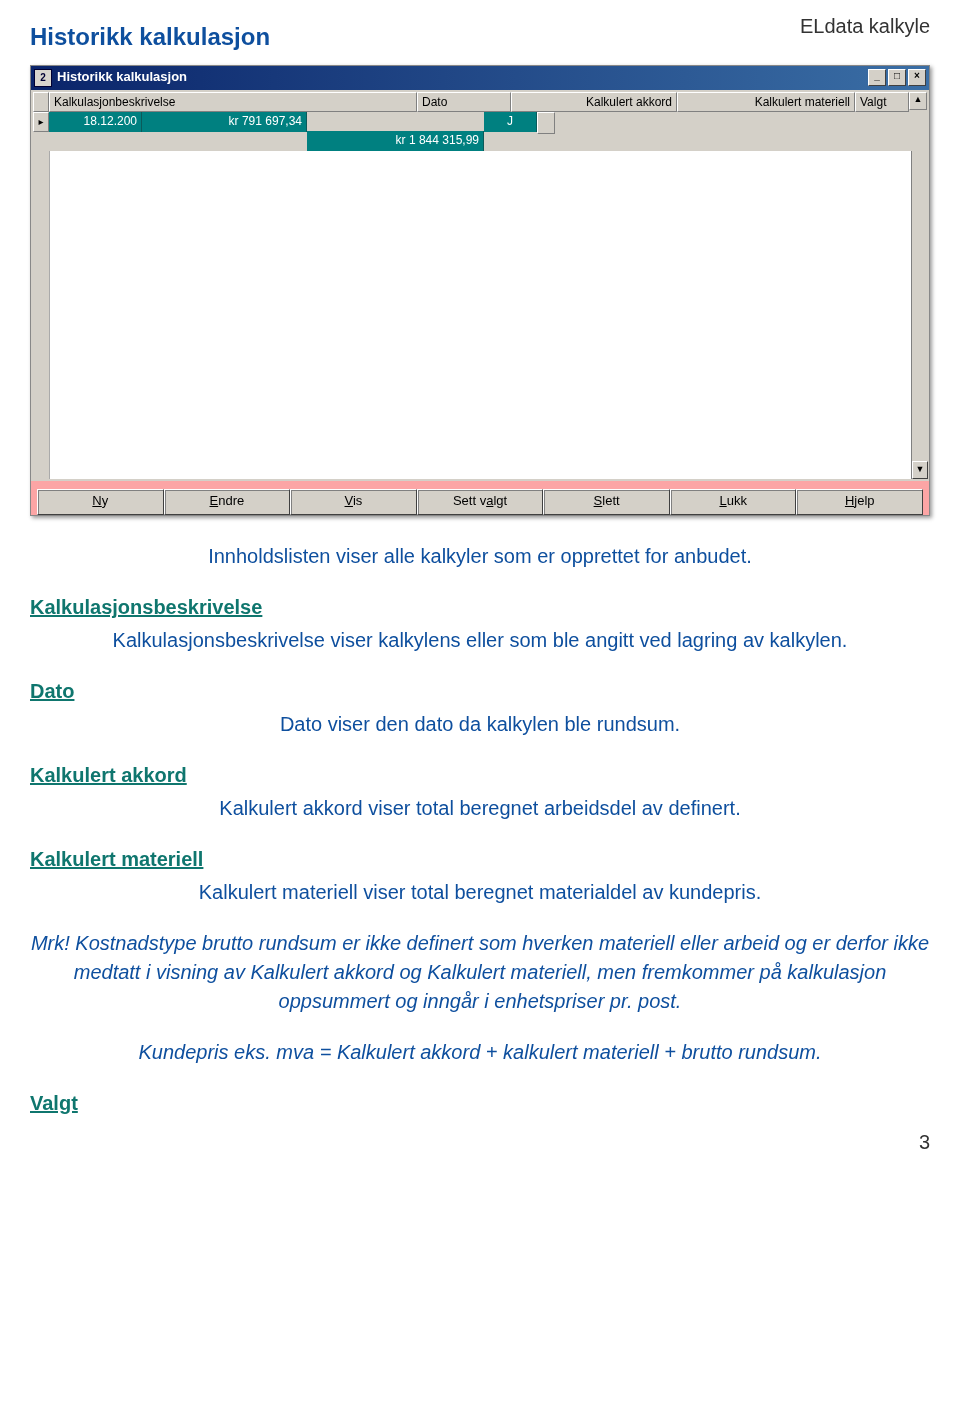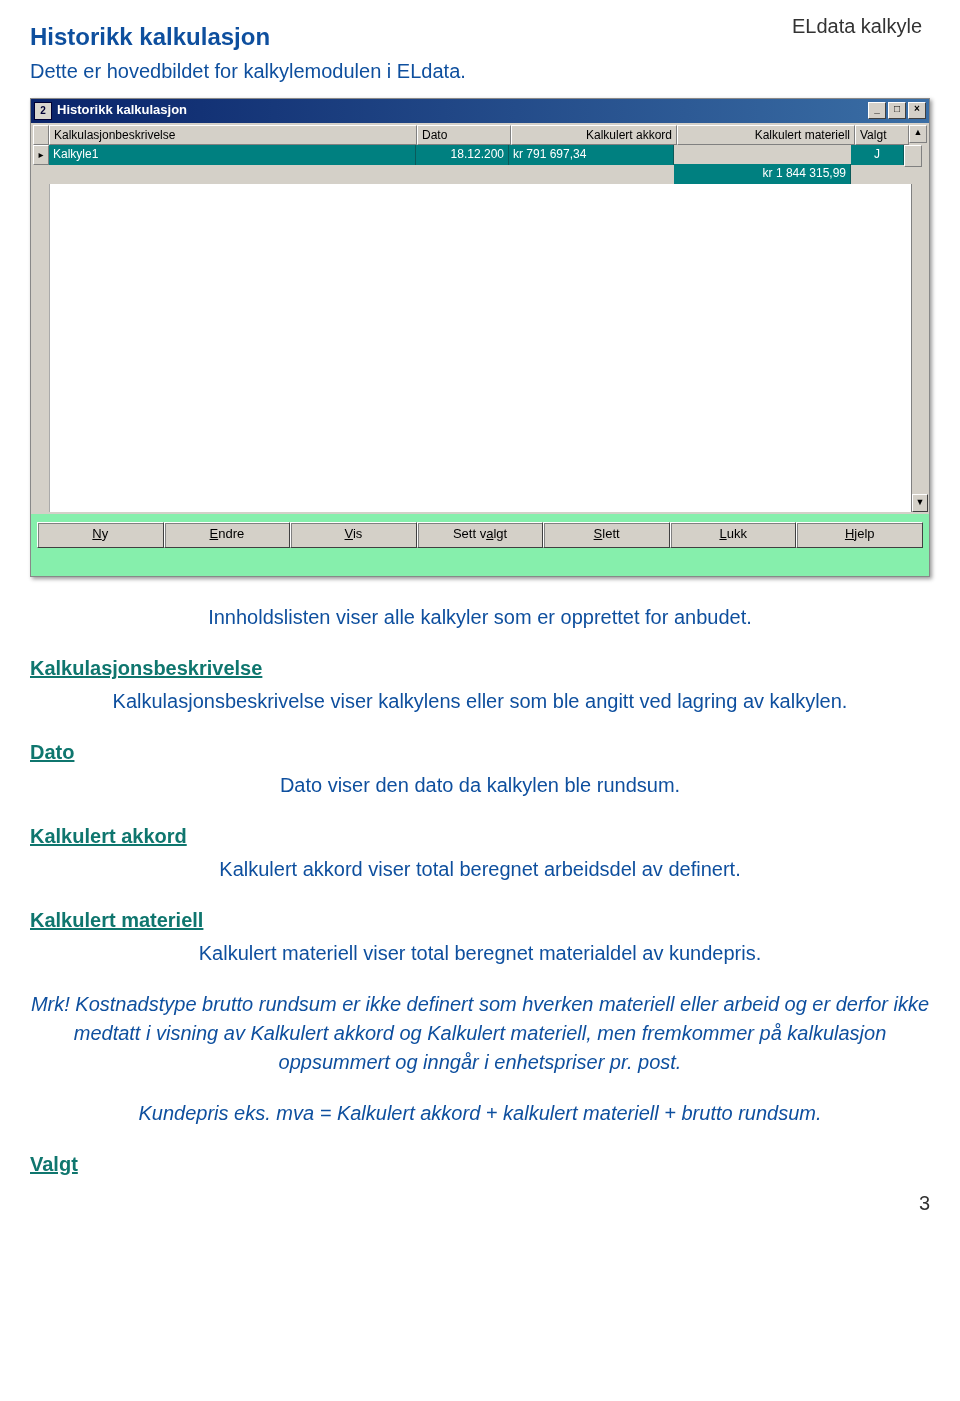--- a/index.html
+++ b/index.html
@@ -18,7 +18,7 @@
   .doc-header-right {
     position: absolute;
     top: -8px;
-    right: 8px;
+    right: 0;
     font-family: Arial, sans-serif;
     font-size: 20px;
     color: #333;

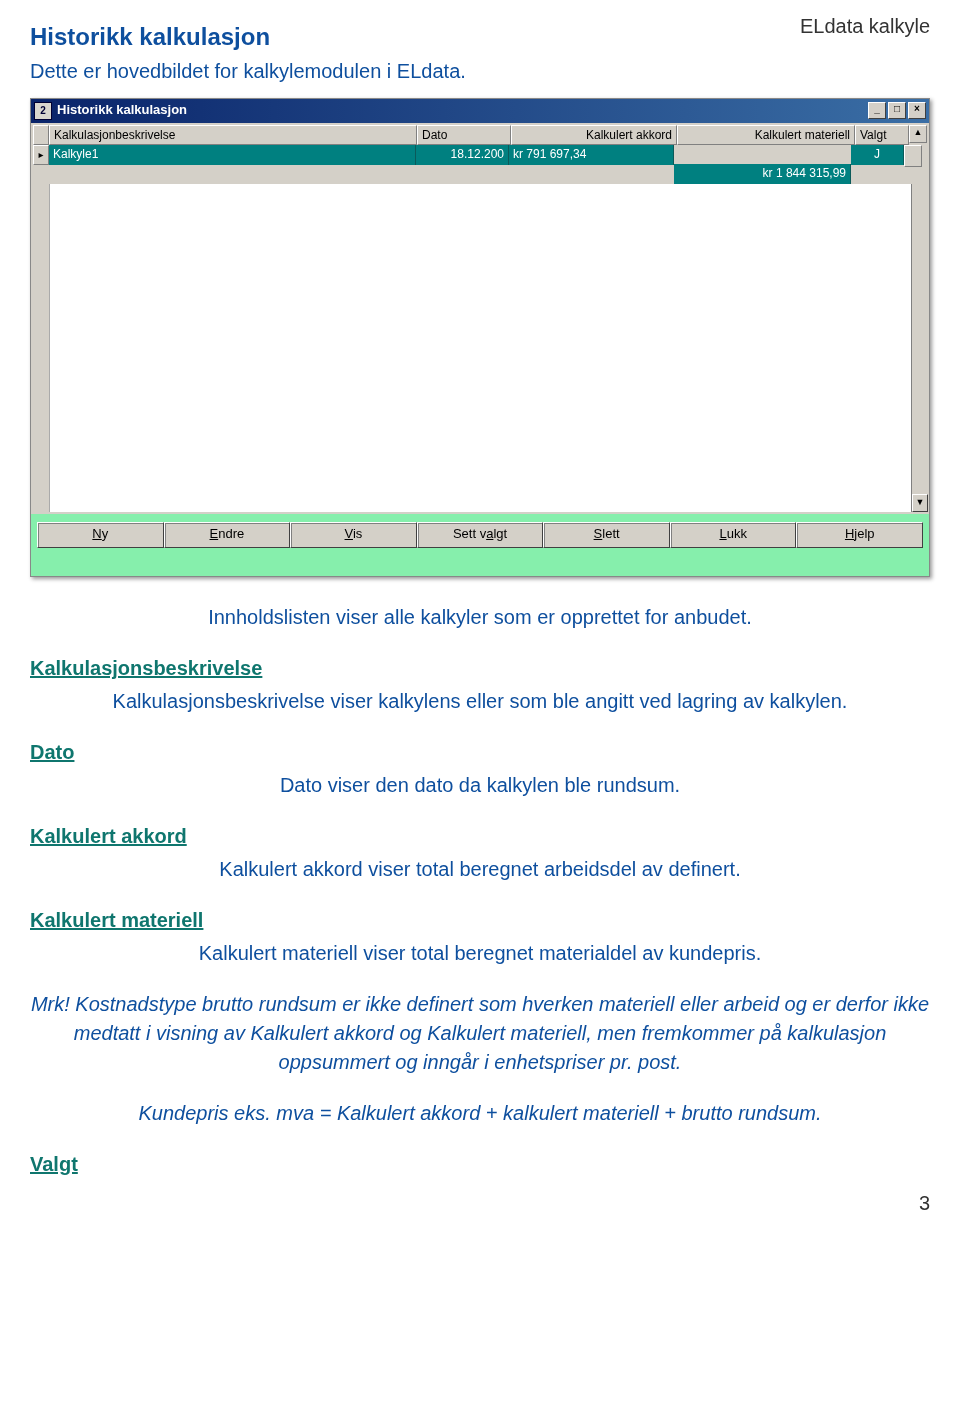--- a/index.html
+++ b/index.html
@@ -210,7 +210,6 @@
 <div class="header-region">
   <div class="doc-header-right">ELdata kalkyle</div>
   <div class="doc-title">Historikk kalkulasjon</div>
-  <div class="doc-sub">Dette er hovedbildet for kalkylemodulen i ELdata.</div>
 </div>
 
 <div class="win-wrap">

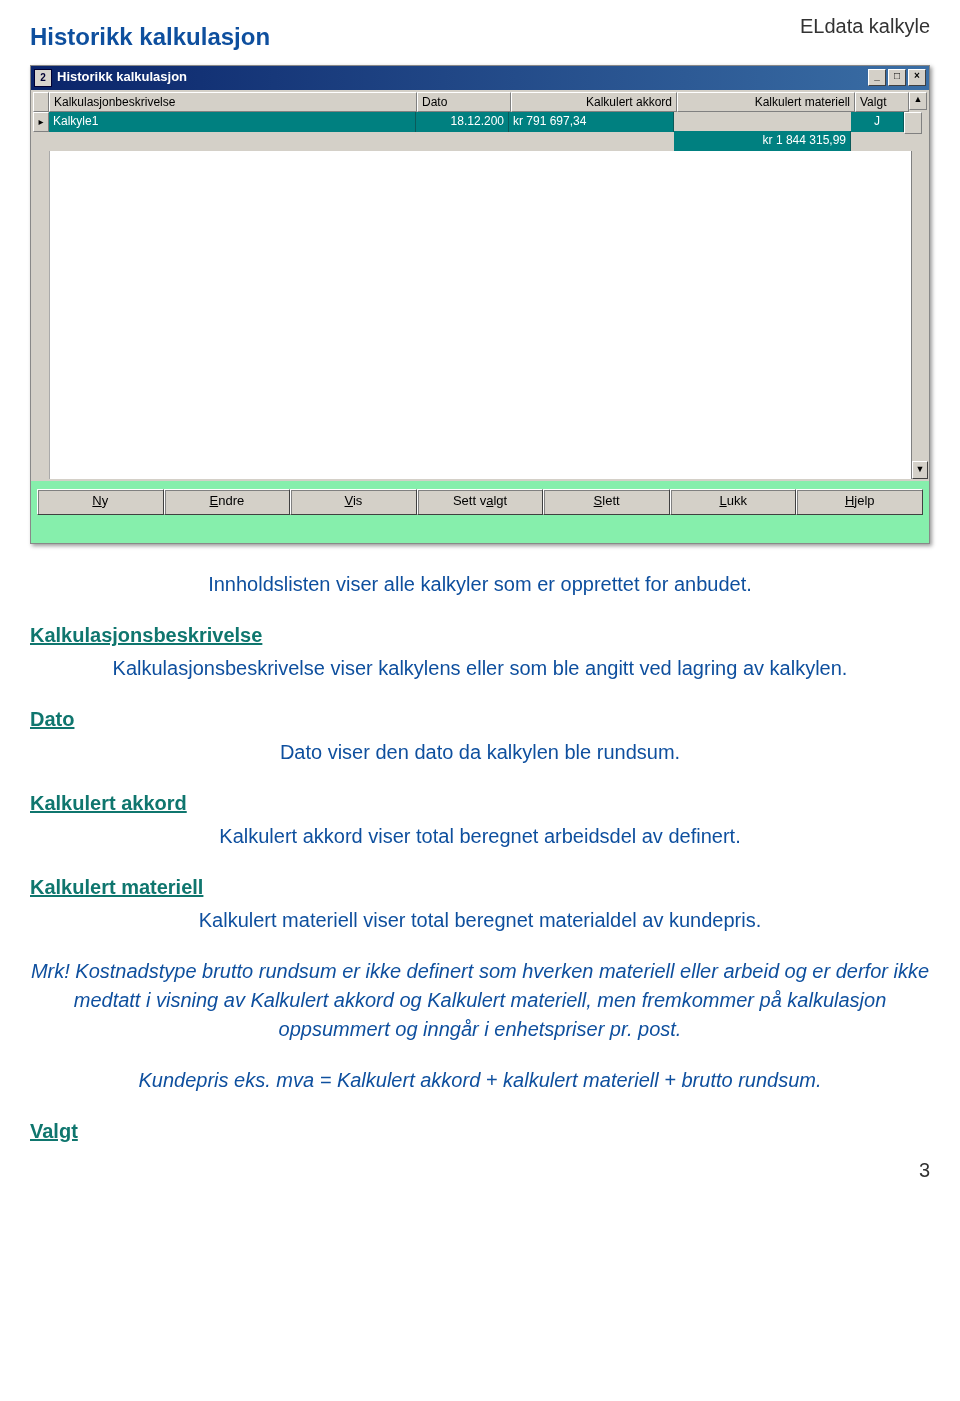--- a/index.html
+++ b/index.html
@@ -237,7 +237,6 @@
 
     <div class="datarow">
       <div class="rowmarker">▸</div>
-      <div class="dc c0">Kalkyle1</div>
       <div class="dc c1">18.12.200</div>
       <div class="dc c2">kr 791 697,34</div>
       <div class="dc c3">kr 1 844 315,99</div>

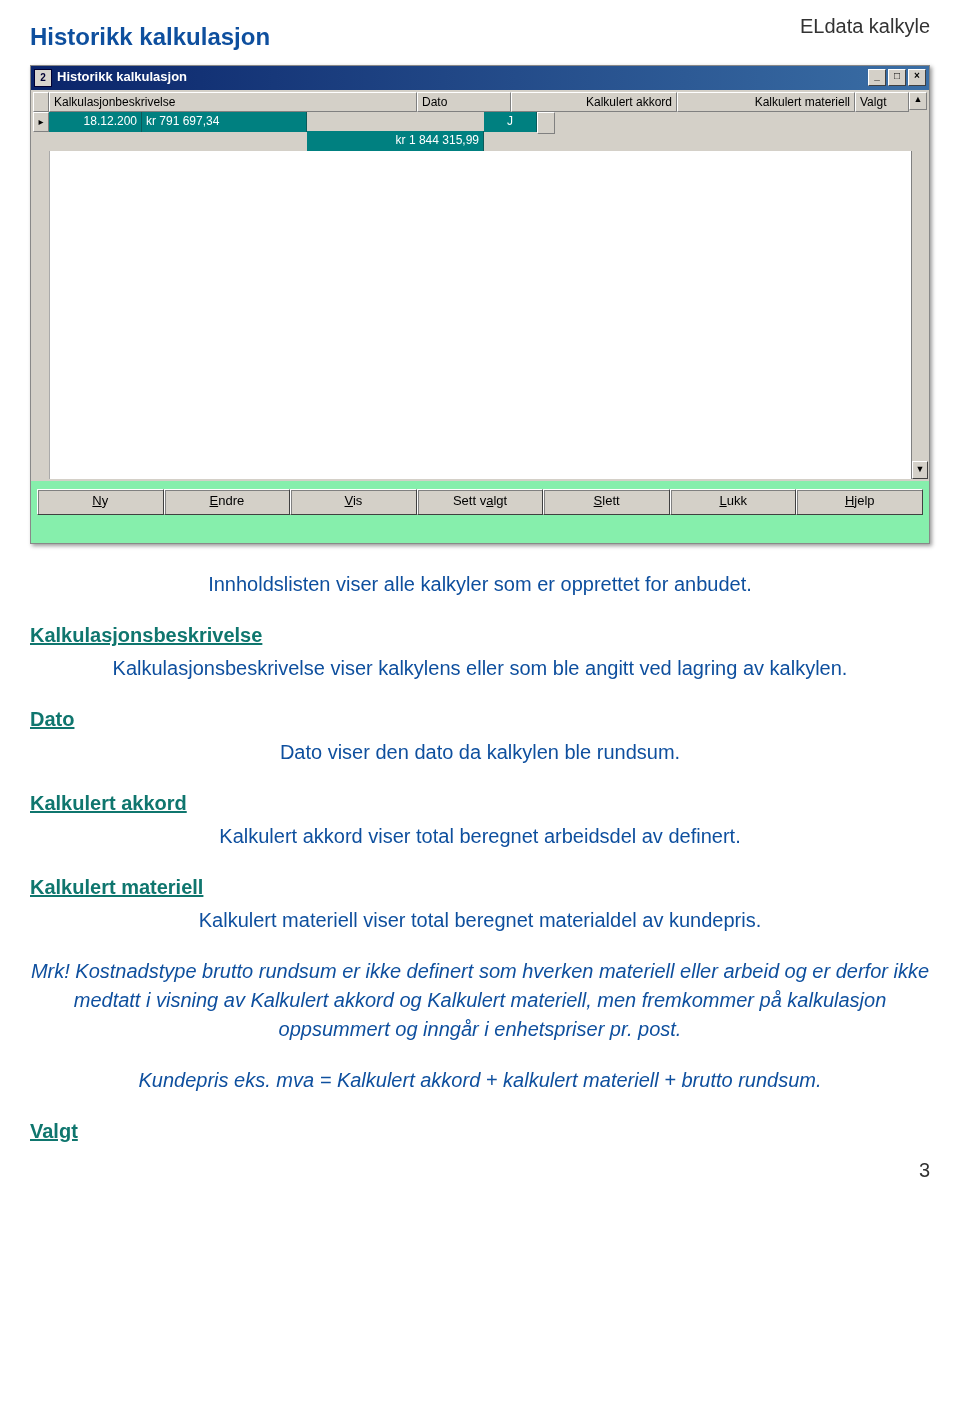--- a/index.html
+++ b/index.html
@@ -136,7 +136,7 @@
   }
   .dc.c0 { flex: 0 0 358px; }
   .dc.c1 { flex: 0 0 84px; text-align: right; }
-  .dc.c2 { flex: 0 0 156px; text-align: left;}
+  .dc.c2 { flex: 0 0 156px; text-align: right;}
   .dc.c3 { flex: 0 0 168px; text-align: right; margin-top: 19px;}
   .dc.c4 { flex: 0 0 44px; text-align: center;}
   .scrollcell {

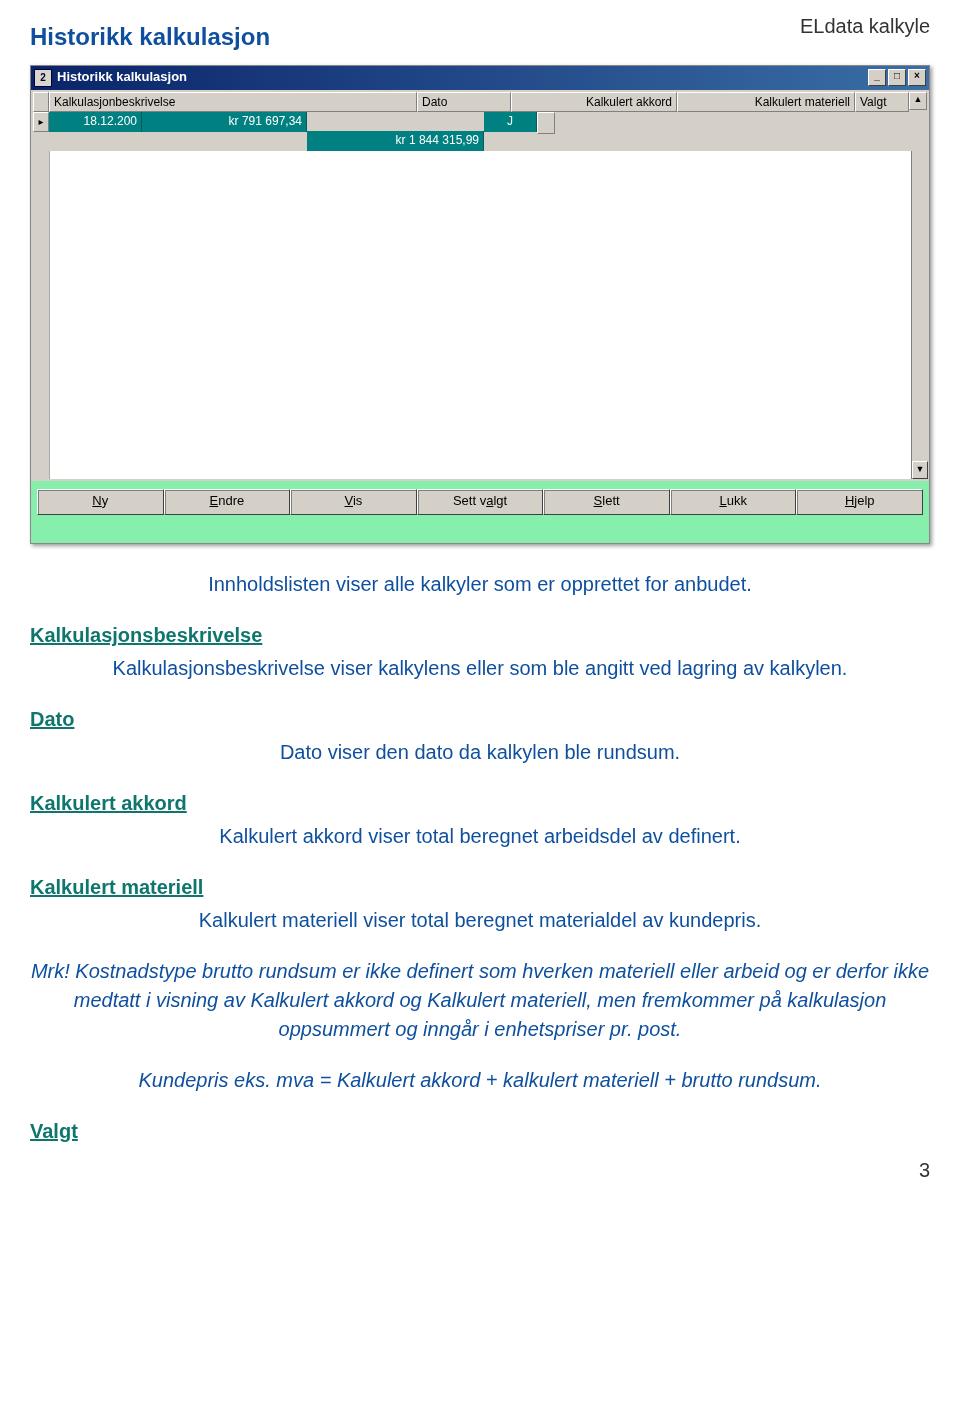--- a/index.html
+++ b/index.html
@@ -174,8 +174,8 @@
 
   .btnbar {
     display: flex;
-    padding: 8px 6px 28px 6px;
-    background: #86efac;
+    padding: 8px 6px 0 6px;
+    background: #fca5a5;
   }
   .wbtn {
     flex: 1;

